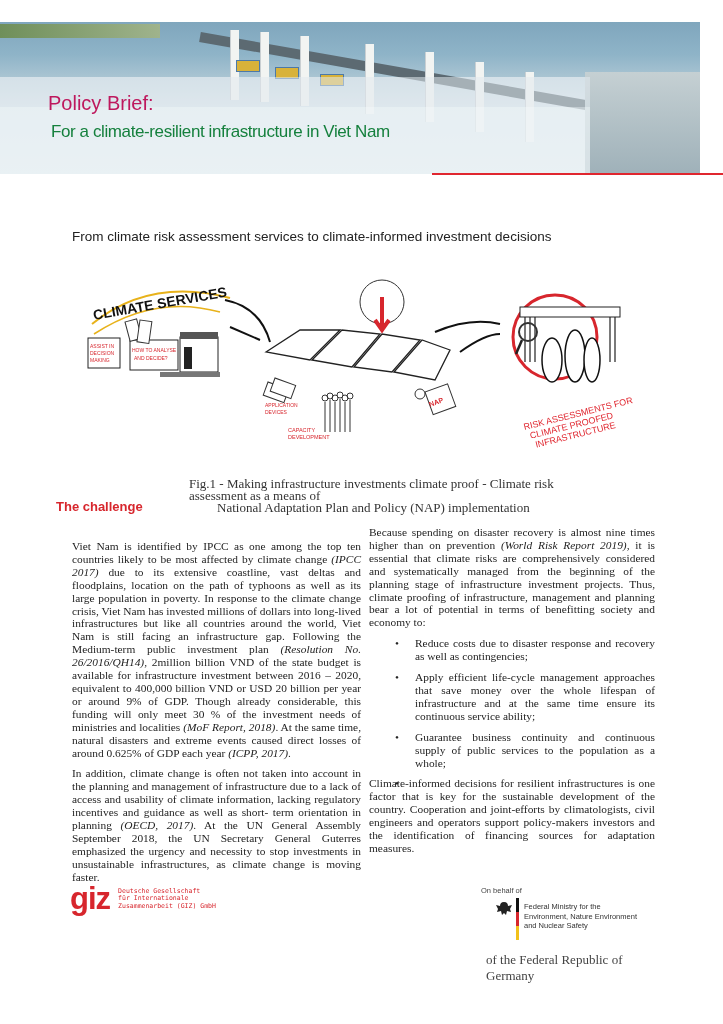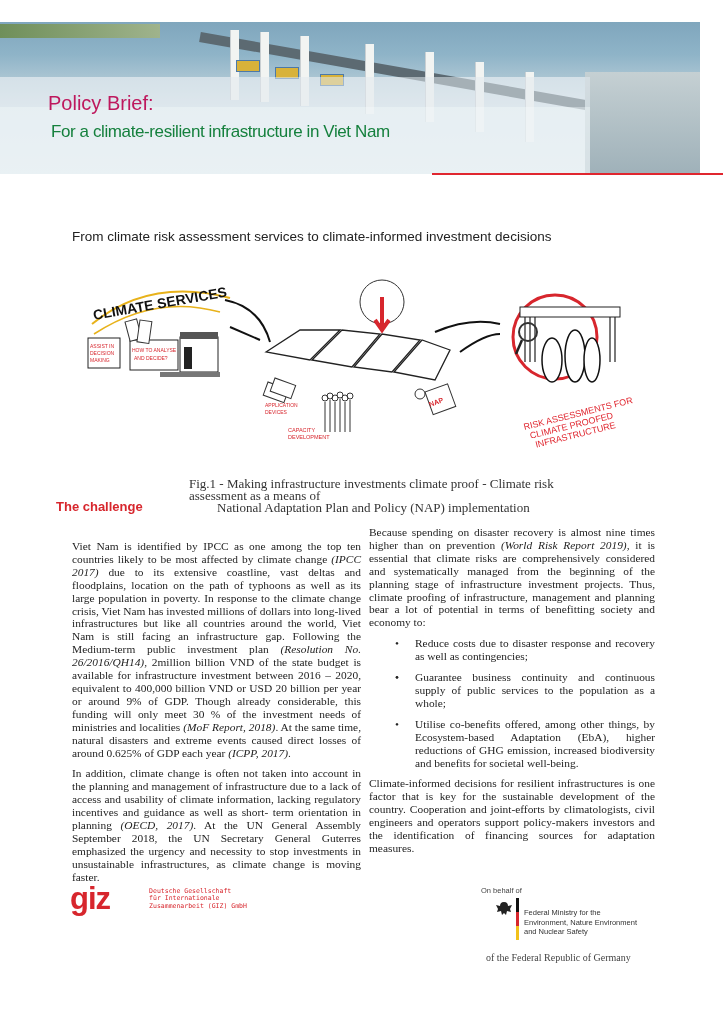--- a/index.html
+++ b/index.html
@@ -185,7 +185,7 @@
   <p>Because spending on disaster recovery is almost nine times higher than on prevention <i>(World Risk Report 2019)</i>, it is essential that climate risks are comprehensively considered and systematically managed from the beginning of the planning stage of infrastructure investment projects. Thus, climate proofing of infrastructure, management and planning bear a lot of potential in terms of benefitting society and economy to:</p>
   <ul class="bullets">
     <li><span class="dot">•</span><span>Reduce costs due to disaster response and recovery as well as contingencies;</span></li>
-    <li><span class="dot">•</span></li>
+    <li><span class="dot">•</span><span>Apply efficient life-cycle management approaches that save money over the whole lifespan of infrastructure and at the same time ensure its continuous service ability;</span></li>
     <li><span class="dot">•</span><span>Guarantee business continuity and continuous supply of public services to the population as a whole;</span></li>
     <li><span class="dot">•</span><span>Utilise co-benefits offered, among other things, by Ecosystem-based Adaptation (EbA), higher reductions of GHG emission, increased biodiversity and benefits for societal well-being.</span></li>
   </ul>

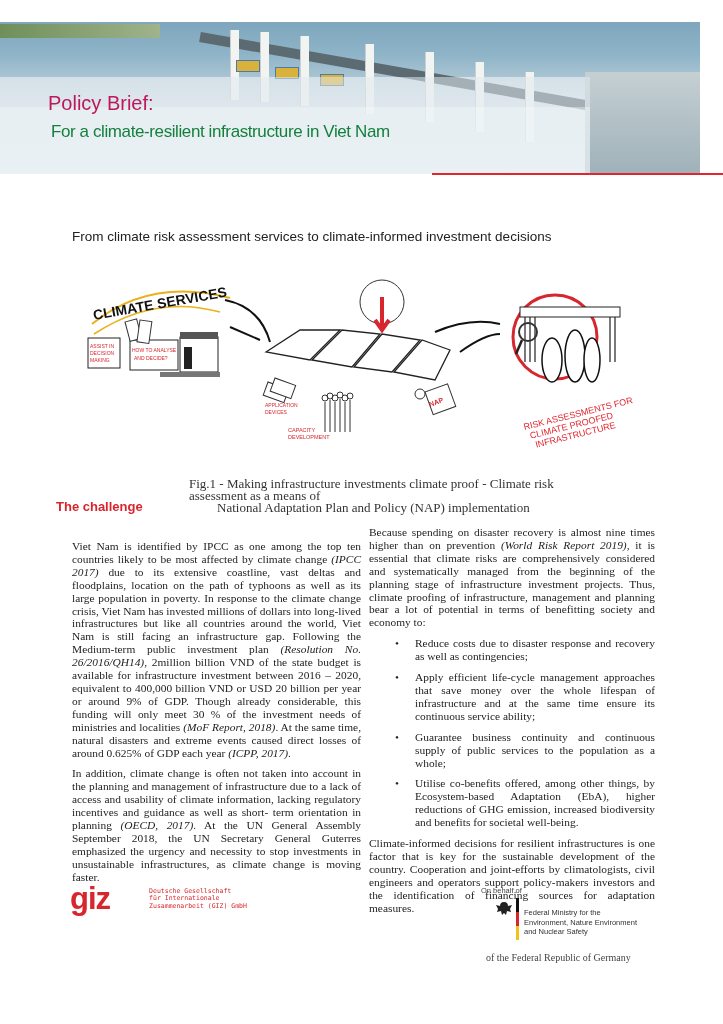--- a/index.html
+++ b/index.html
@@ -187,7 +187,7 @@
     <li><span class="dot">•</span><span>Reduce costs due to disaster response and recovery as well as contingencies;</span></li>
     <li><span class="dot">•</span><span>Apply efficient life-cycle management approaches that save money over the whole lifespan of infrastructure and at the same time ensure its continuous service ability;</span></li>
     <li><span class="dot">•</span><span>Guarantee business continuity and continuous supply of public services to the population as a whole;</span></li>
-    <li><span class="dot">•</span><span>Utilise co-benefits offered, among other things, by Ecosystem-based Adaptation (EbA), higher reductions of GHG emission, increased biodiversity and benefits for societal well-being.</span></li>
+    <li><span class="dot">•</span></li>
   </ul>
   <p>Climate-informed decisions for resilient infrastructures is one factor that is key for the sustainable development of the country. Cooperation and joint-efforts by climatologists, civil engineers and operators support policy-makers investors and the identification of financing sources for adaptation measures.</p>
 </div>

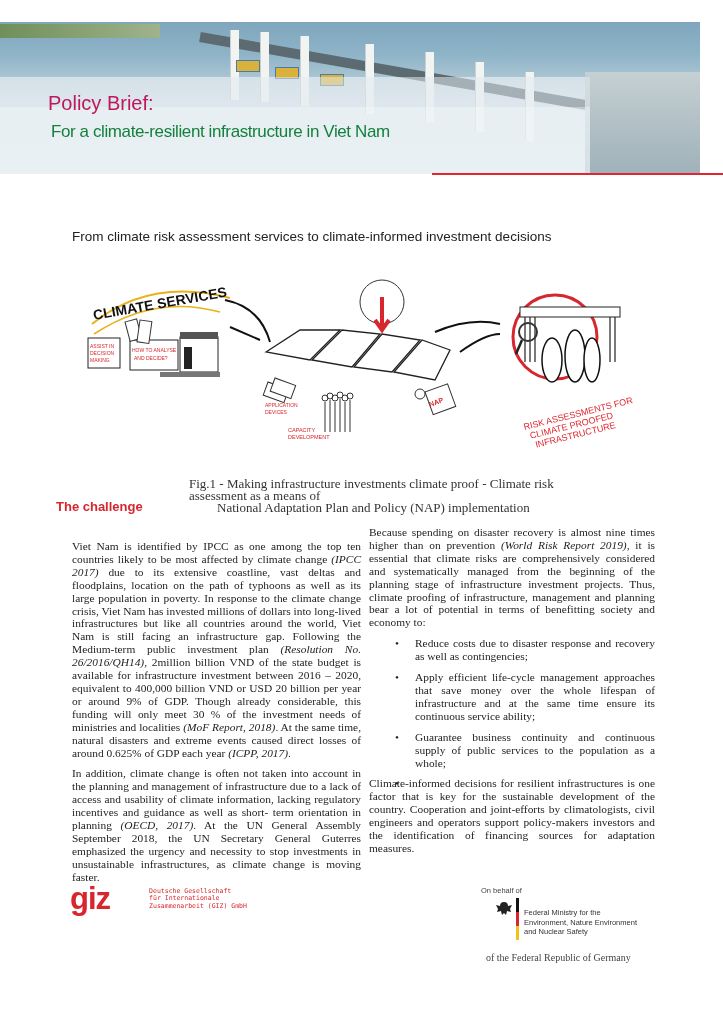--- a/index.html
+++ b/index.html
@@ -57,7 +57,7 @@
   ul.bullets { list-style: none; margin: 6px 0 6px 0; padding: 0; }
   ul.bullets li { position: relative; padding-left: 46px; margin-bottom: 8px; }
   ul.bullets li .dot { position: absolute; left: 26px; top: 0; }
-  .giz-logo { position: absolute; left: 70px; top: 884px; display: flex; align-items: center; gap: 31px; }
+  .giz-logo { position: absolute; left: 70px; top: 884px; display: flex; align-items: center; }
   .giz-word { font-family: "Liberation Sans", sans-serif; font-size: 31px; font-weight: bold; color: #d7262d; letter-spacing: -1px; line-height: 30px; }
   .giz-text { margin-left: 8px; font-family: "DejaVu Sans Mono", monospace; font-size: 6.5px; line-height: 7.5px; color: #d7262d; }
   .bmu { position: absolute; left: 481px; top: 886px; width: 170px; height: 80px; font-family: "Liberation Sans", sans-serif; }

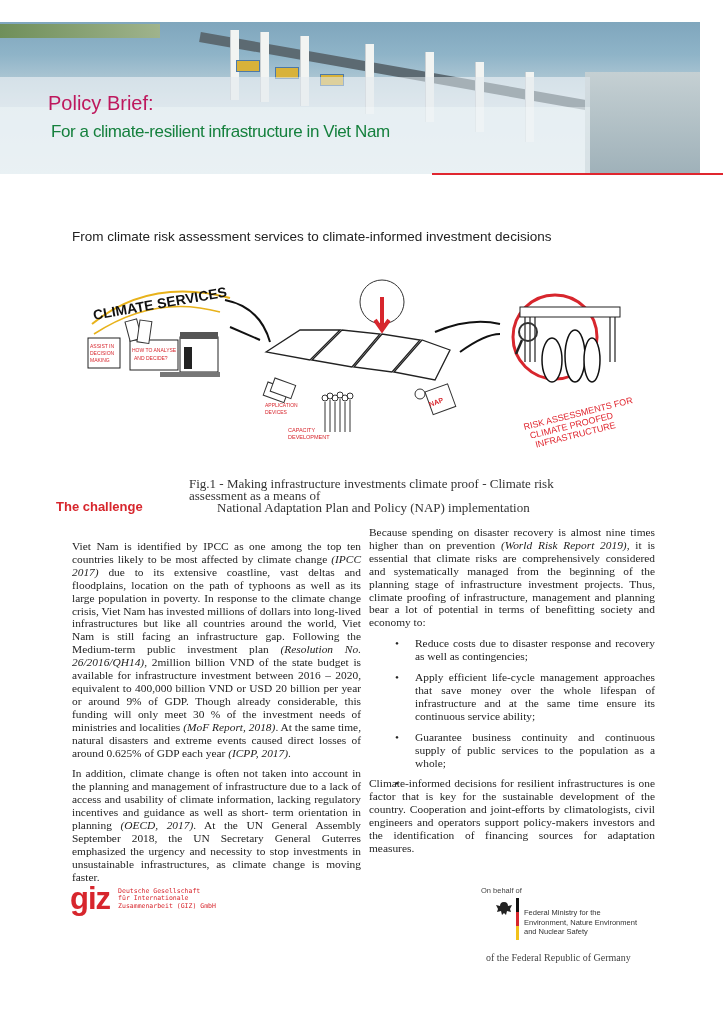--- a/index.html
+++ b/index.html
@@ -65,7 +65,7 @@
   .bmu .eagle { position: absolute; left: 14px; top: 14px; width: 18px; height: 18px; }
   .bmu .flag { position: absolute; left: 35px; top: 12px; width: 3px; height: 42px;
     background: linear-gradient(180deg, #111 0 33%, #d7262d 33% 66%, #f2c11b 66% 100%); }
-  .bmu .ministry { position: absolute; left: 43px; top: 22px; font-size: 7.5px; line-height: 9.5px; color: #333; }
+  .bmu .ministry { position: absolute; left: 43px; top: 16px; font-size: 7.5px; line-height: 9.5px; color: #333; }
   .bmu .republic { position: absolute; left: 5px; top: 66px; font-size: 10px; color: #444; font-family: "Liberation Serif", serif; }
 </style>
 </head>

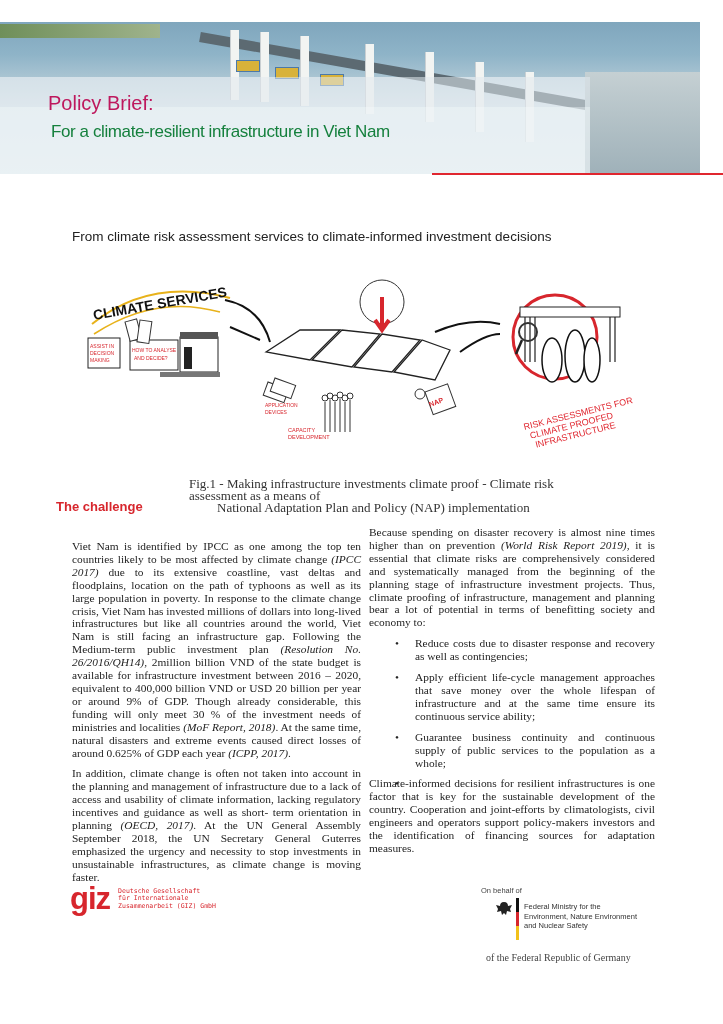--- a/index.html
+++ b/index.html
@@ -66,7 +66,7 @@
   .bmu .flag { position: absolute; left: 35px; top: 12px; width: 3px; height: 42px;
     background: linear-gradient(180deg, #111 0 33%, #d7262d 33% 66%, #f2c11b 66% 100%); }
   .bmu .ministry { position: absolute; left: 43px; top: 16px; font-size: 7.5px; line-height: 9.5px; color: #333; }
-  .bmu .republic { position: absolute; left: 5px; top: 66px; font-size: 10px; color: #444; font-family: "Liberation Serif", serif; }
+  .bmu .republic { position: absolute; left: 5px; top: 66px; font-size: 13px; color: #444; font-family: "Liberation Serif", serif; }
 </style>
 </head>
 <body>

